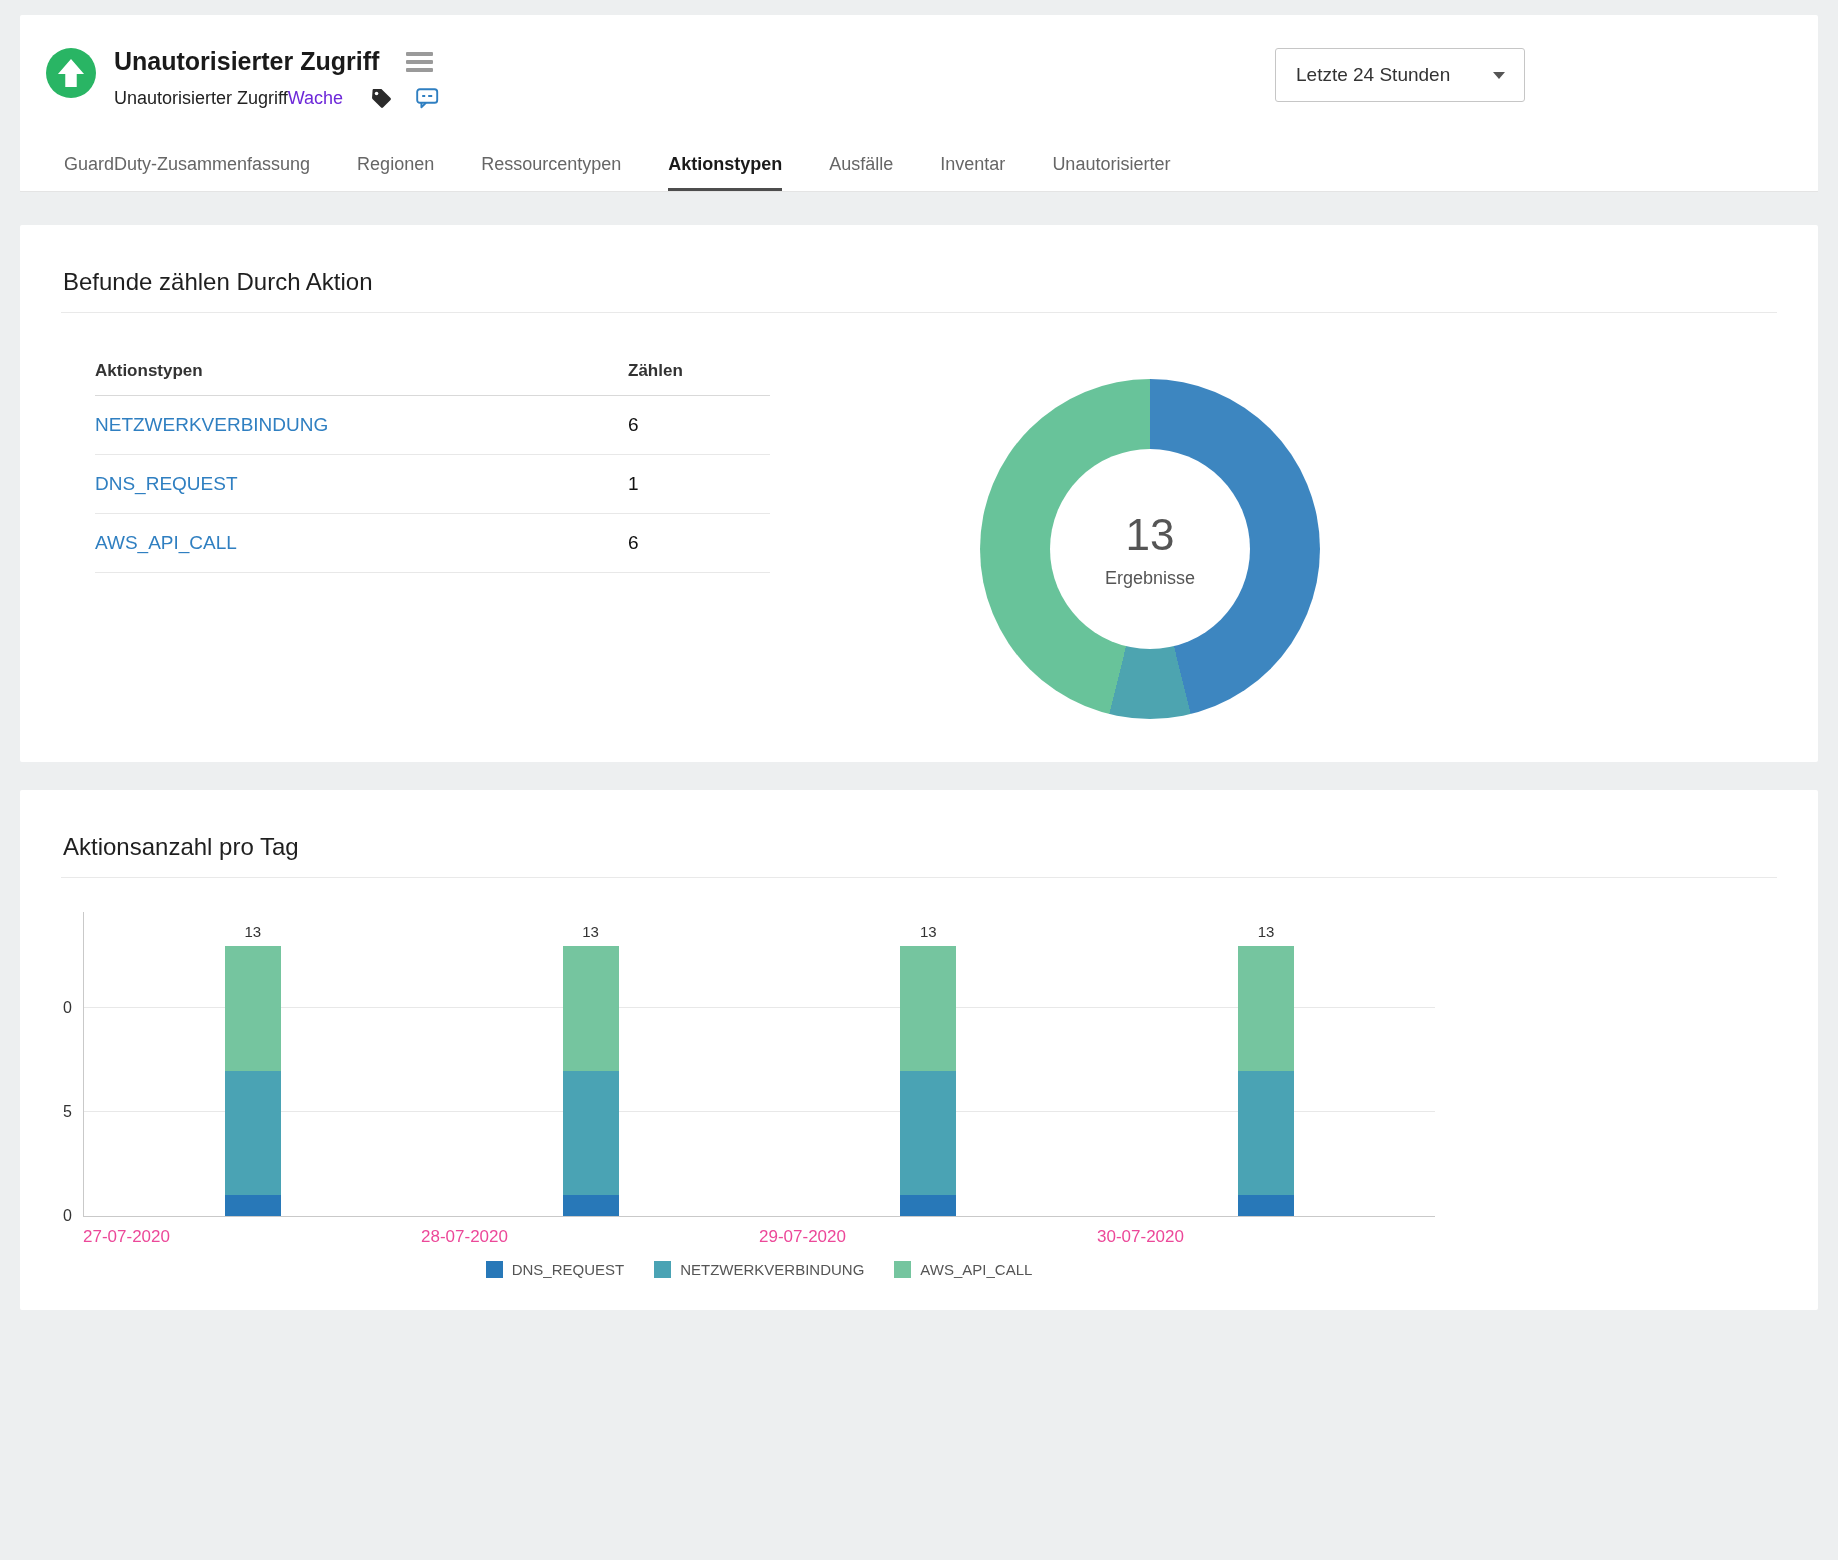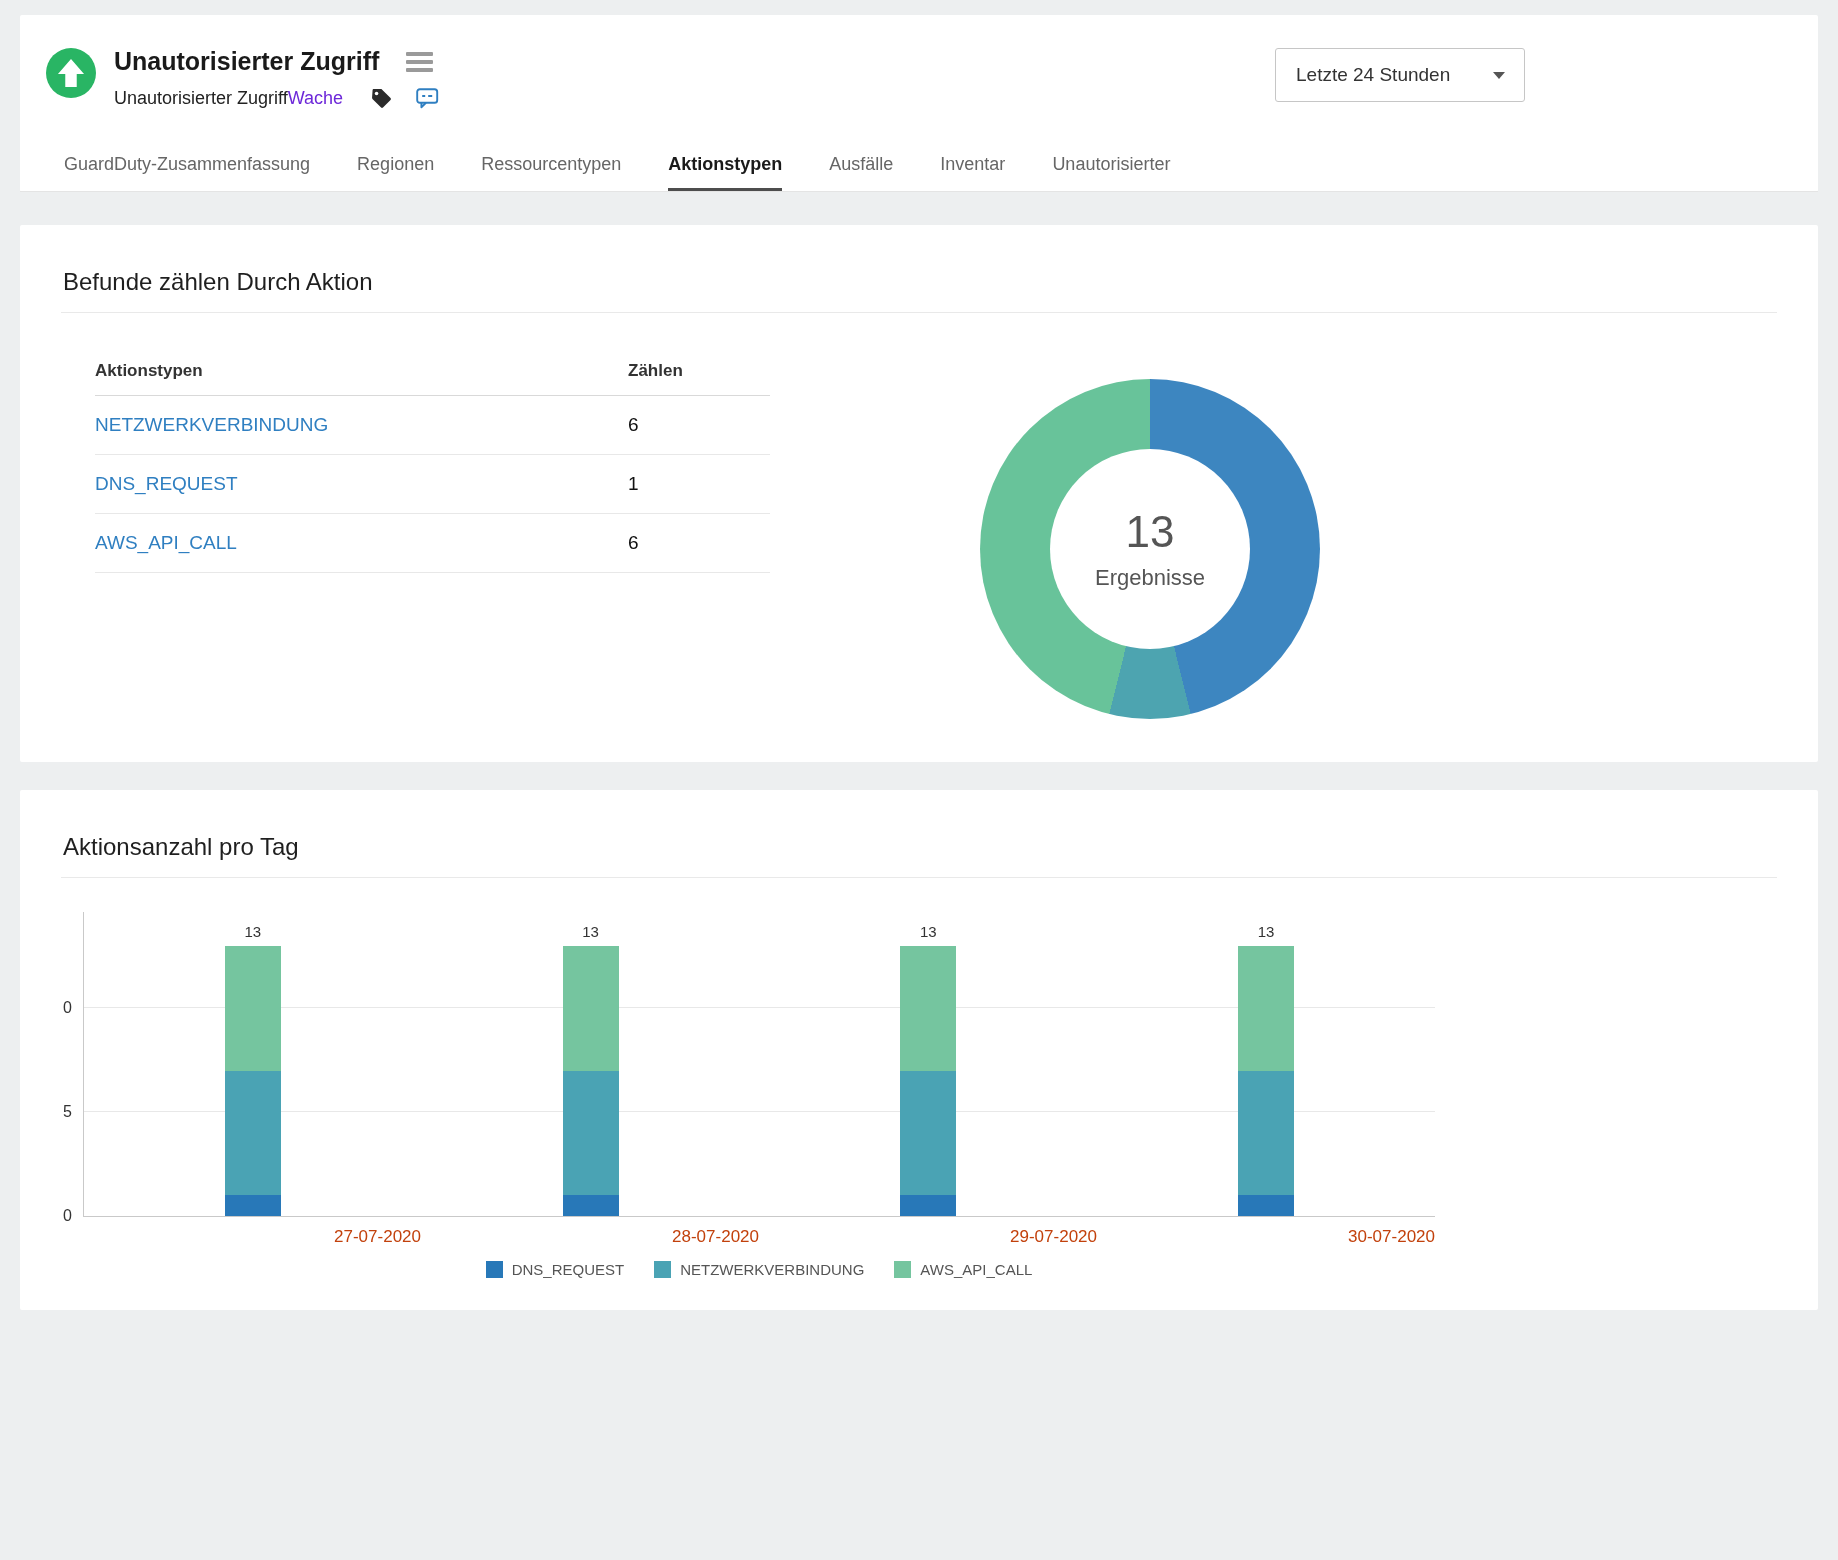--- a/index.html
+++ b/index.html
@@ -79,7 +79,7 @@
     display:flex; flex-direction:column; align-items:center; justify-content:center;
   }
   .donut-total { font-size:44px; color:#555; }
-  .donut-label { font-size:22px; color:#555; margin-top:8px; }
+  .donut-label { font-size:18px; color:#555; margin-top:8px; }
 
   
   .chart-area { margin:34px 0 0 22px; width:1352px; }

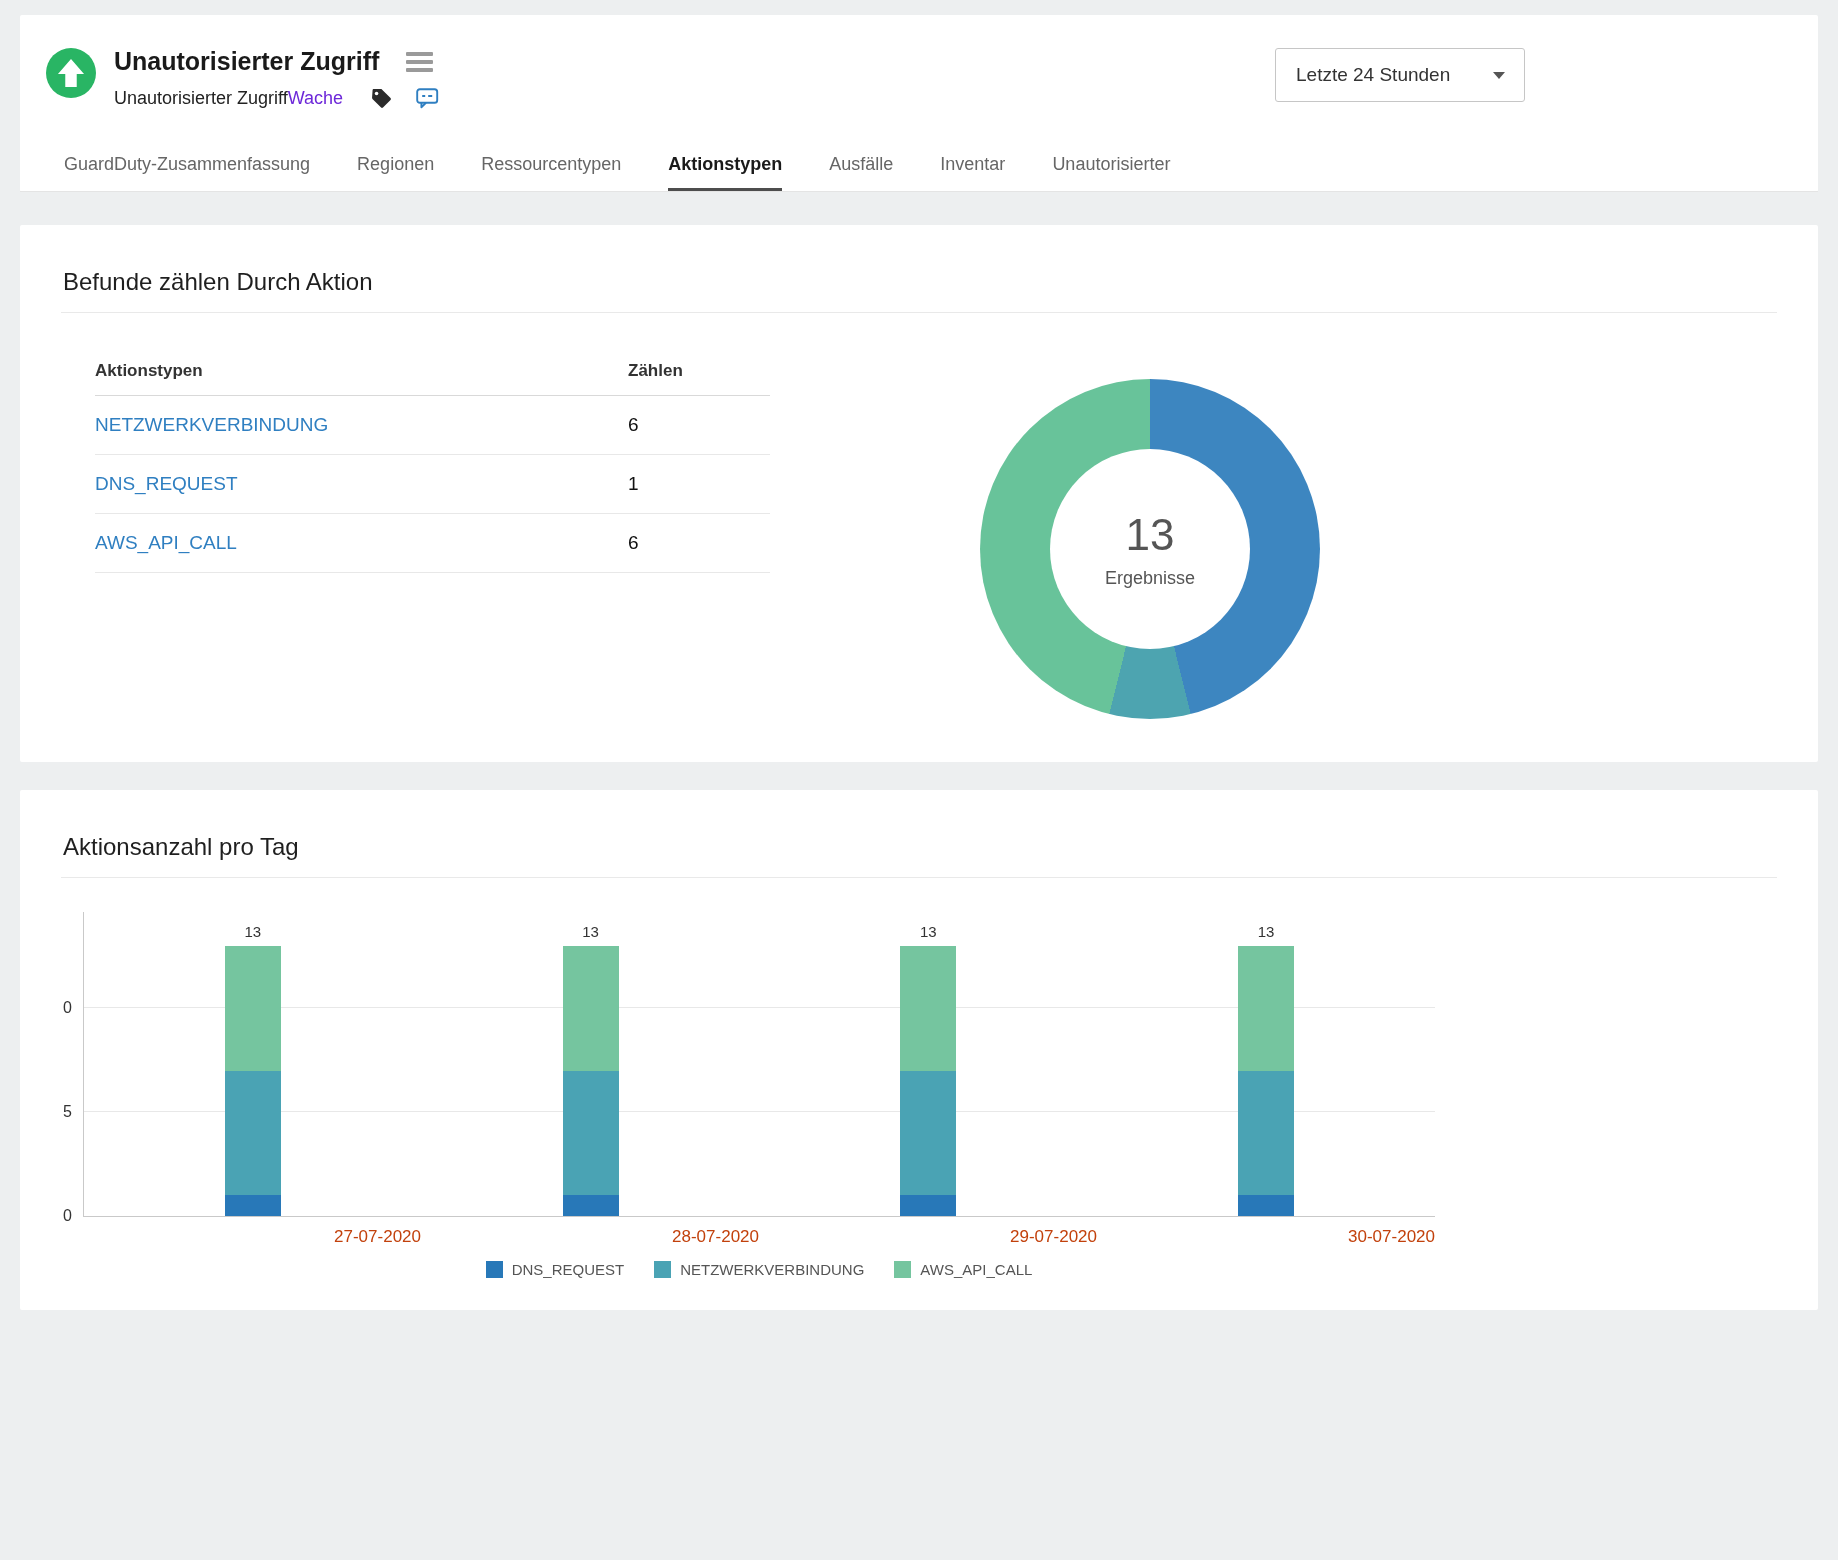--- a/index.html
+++ b/index.html
@@ -100,7 +100,7 @@
   .bar { width:56px; display:flex; flex-direction:column; }
   .bar-seg { width:100%; }
   .x-labels { display:flex; margin-top:10px; }
-  .x-label { flex:1; text-align:right; font-size:17px; color:#c2410c; }
+  .x-label { flex:1; text-align:left; font-size:17px; color:#ec4899; }
   .legend { display:flex; justify-content:center; align-items:center; margin-top:14px; gap:30px; }
   .legend-item { display:flex; align-items:center; }
   .legend-swatch { width:17px; height:17px; margin-right:9px; }

